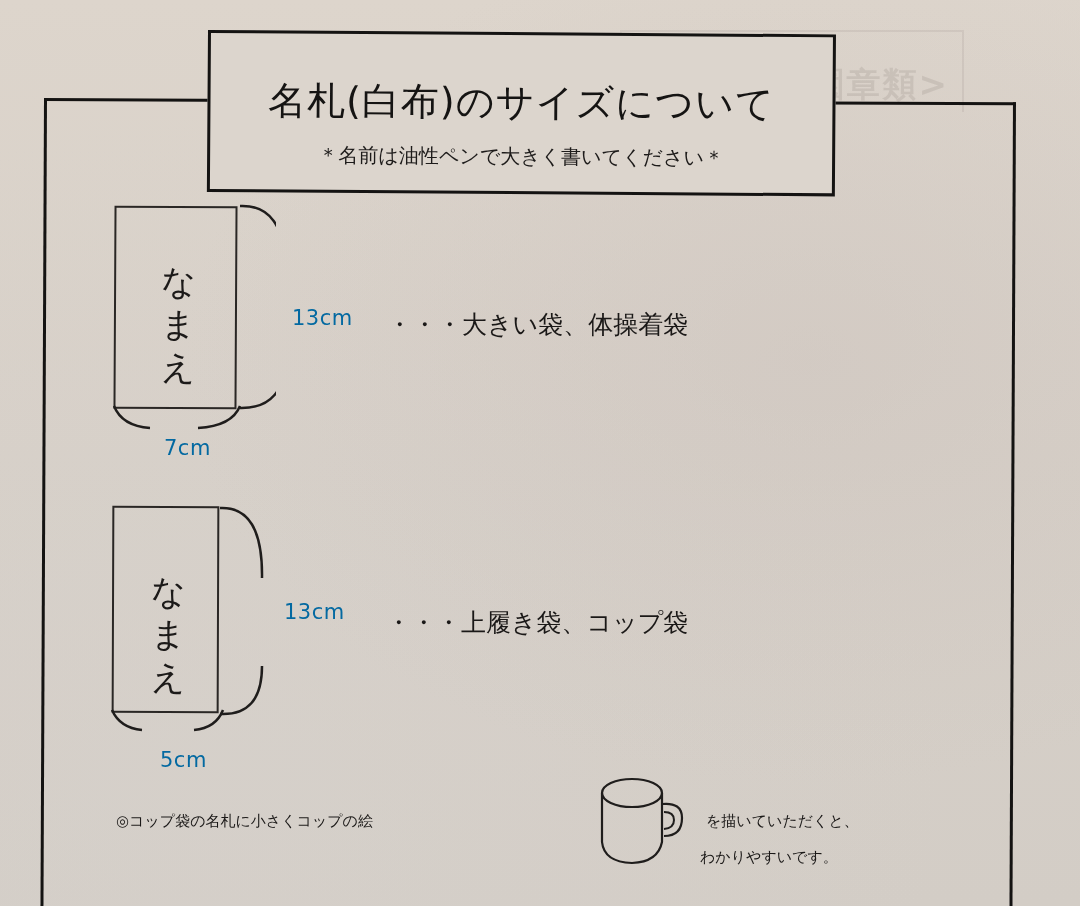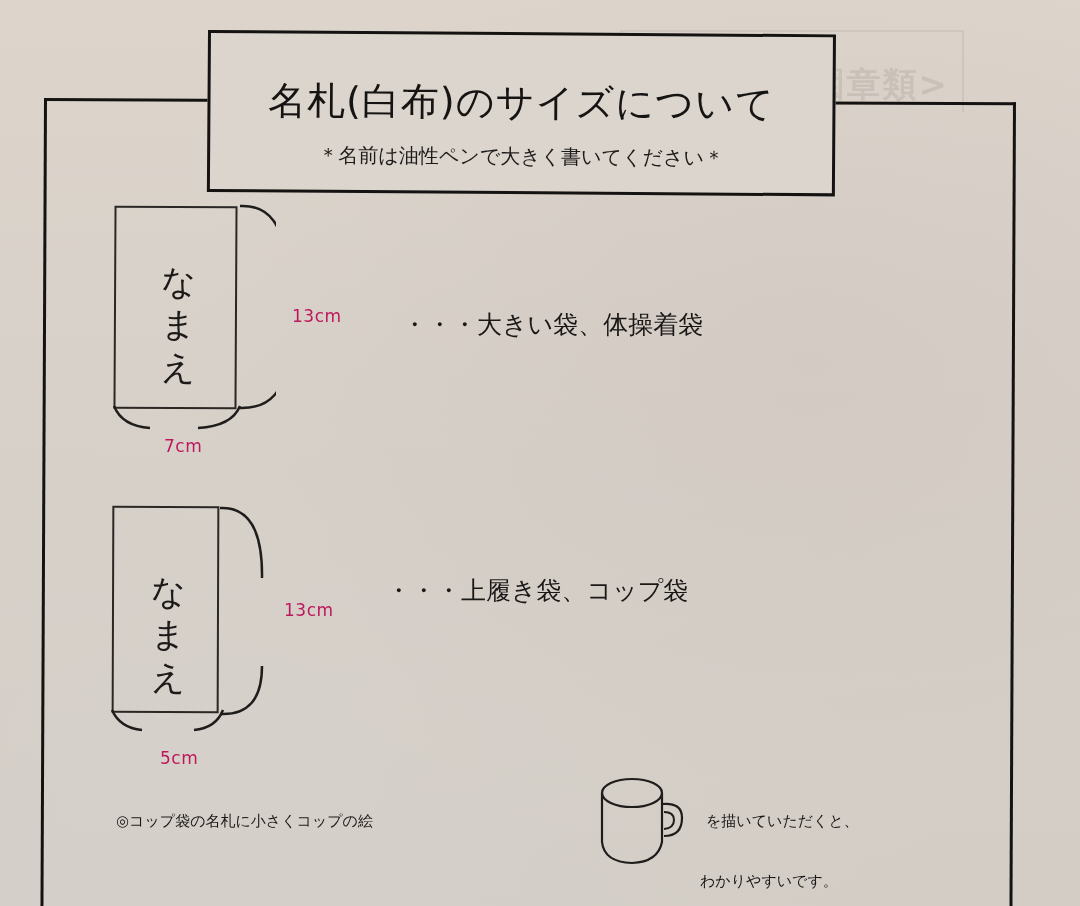--- a/index.html
+++ b/index.html
@@ -94,8 +94,8 @@
   }
   .dim-label {
     position: absolute;
-    font-size: 17px;
-    color: #be185d;
+    font-size: 21px;
+    color: #0369a1;
     letter-spacing: 0.5px;
   }
   .usage-label {

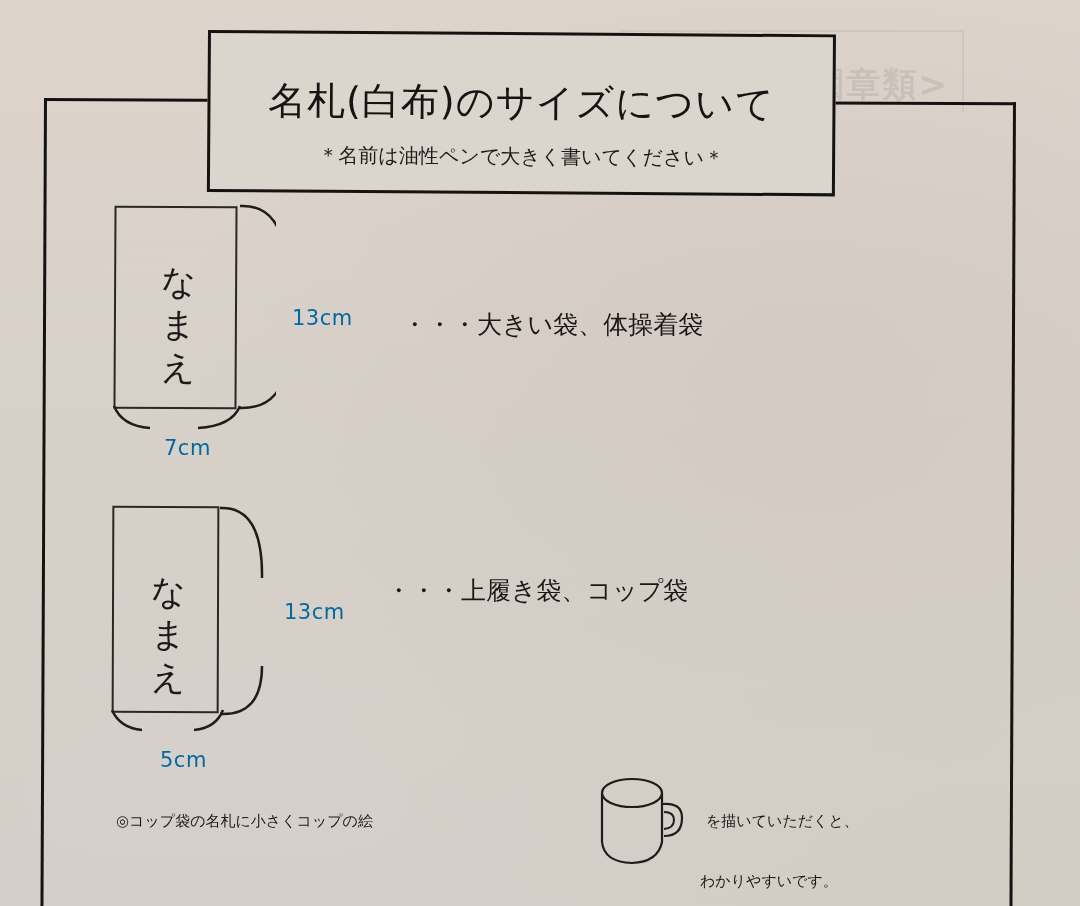--- a/index.html
+++ b/index.html
@@ -144,7 +144,7 @@
   </svg>
   <div class="dim-label" style="left:292px; top:306px;">13cm</div>
   <div class="dim-label" style="left:164px; top:436px;">7cm</div>
-  <div class="usage-label" style="left:402px; top:308px;">・・・大きい袋、体操着袋</div>
+  <div class="usage-label" style="left:387px; top:308px;">・・・大きい袋、体操着袋</div>
 </div>
 
 <div>

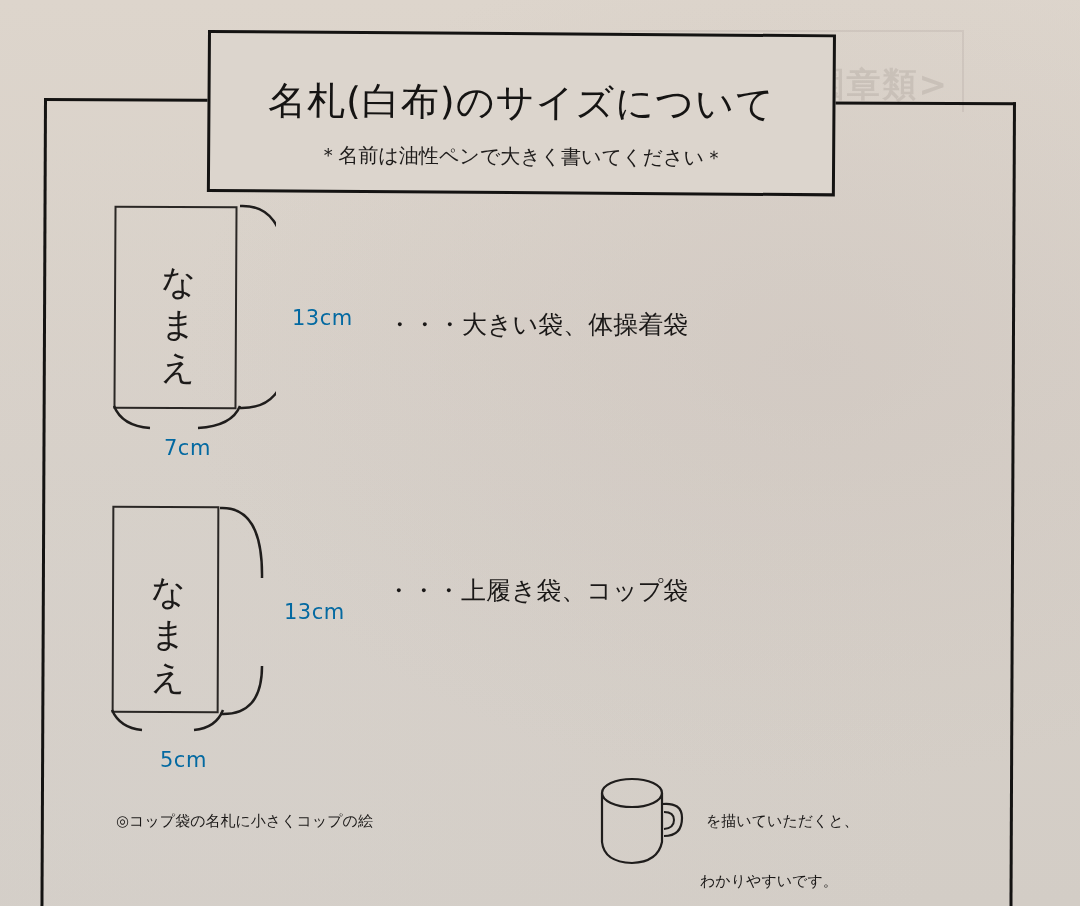--- a/index.html
+++ b/index.html
@@ -161,7 +161,7 @@
   </svg>
   <div class="dim-label" style="left:284px; top:600px;">13cm</div>
   <div class="dim-label" style="left:160px; top:748px;">5cm</div>
-  <div class="usage-label" style="left:386px; top:574px;font-family:Liberation Serif, serif;">・・・上履き袋、コップ袋</div>
+  <div class="usage-label" style="left:386px; top:606px;font-family:Liberation Serif, serif;">・・・上履き袋、コップ袋</div>
 </div>
 
 <div>

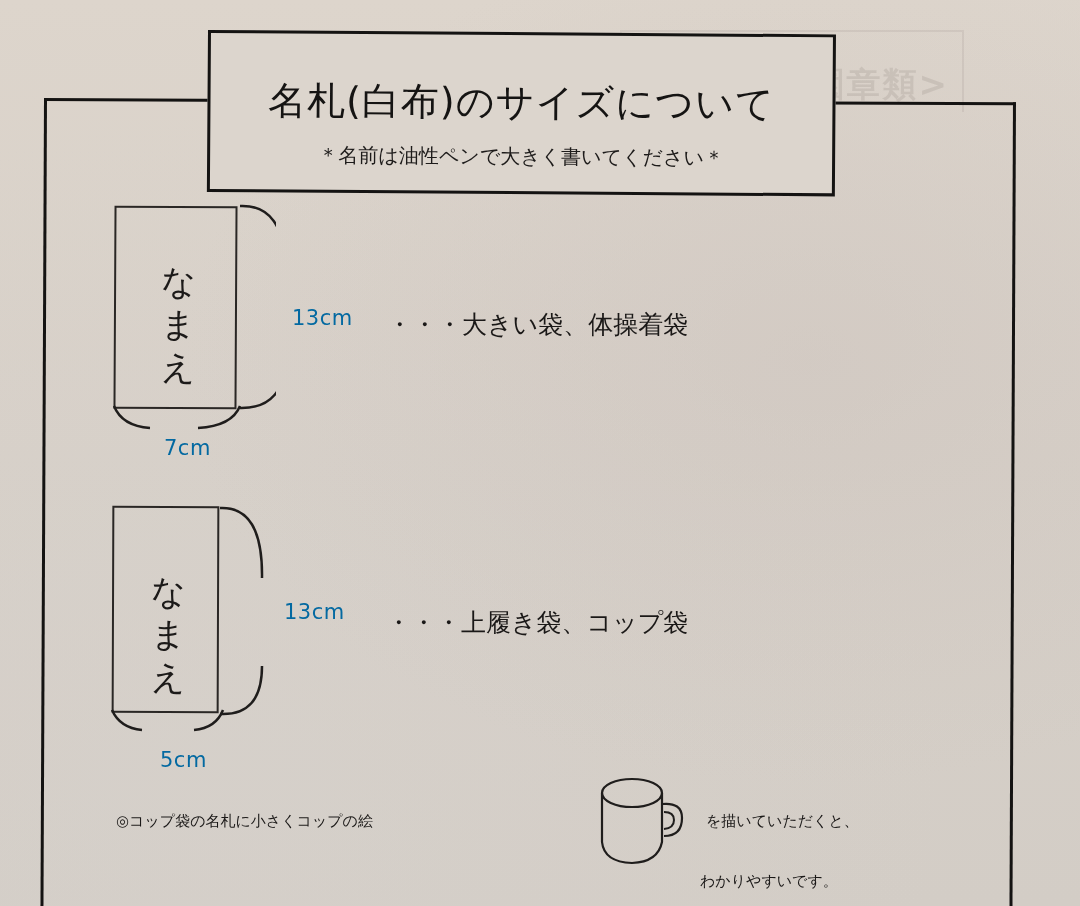--- a/index.html
+++ b/index.html
@@ -173,7 +173,7 @@
     <path d="M66 36 Q76 36 76 44 Q76 52 66 53" fill="none" stroke="#1f1d1c" stroke-width="2"></path>
   </svg>
   <div class="note-line" style="left:690px; top:812px;margin-left:16px;">を描いていただくと、</div>
-  <div class="note-line" style="left:700px; top:848px;margin-top:24px;">わかりやすいです。</div>
+  <div class="note-line" style="left:700px; top:848px;">わかりやすいです。</div>
 </div>
 
 </body></html>

